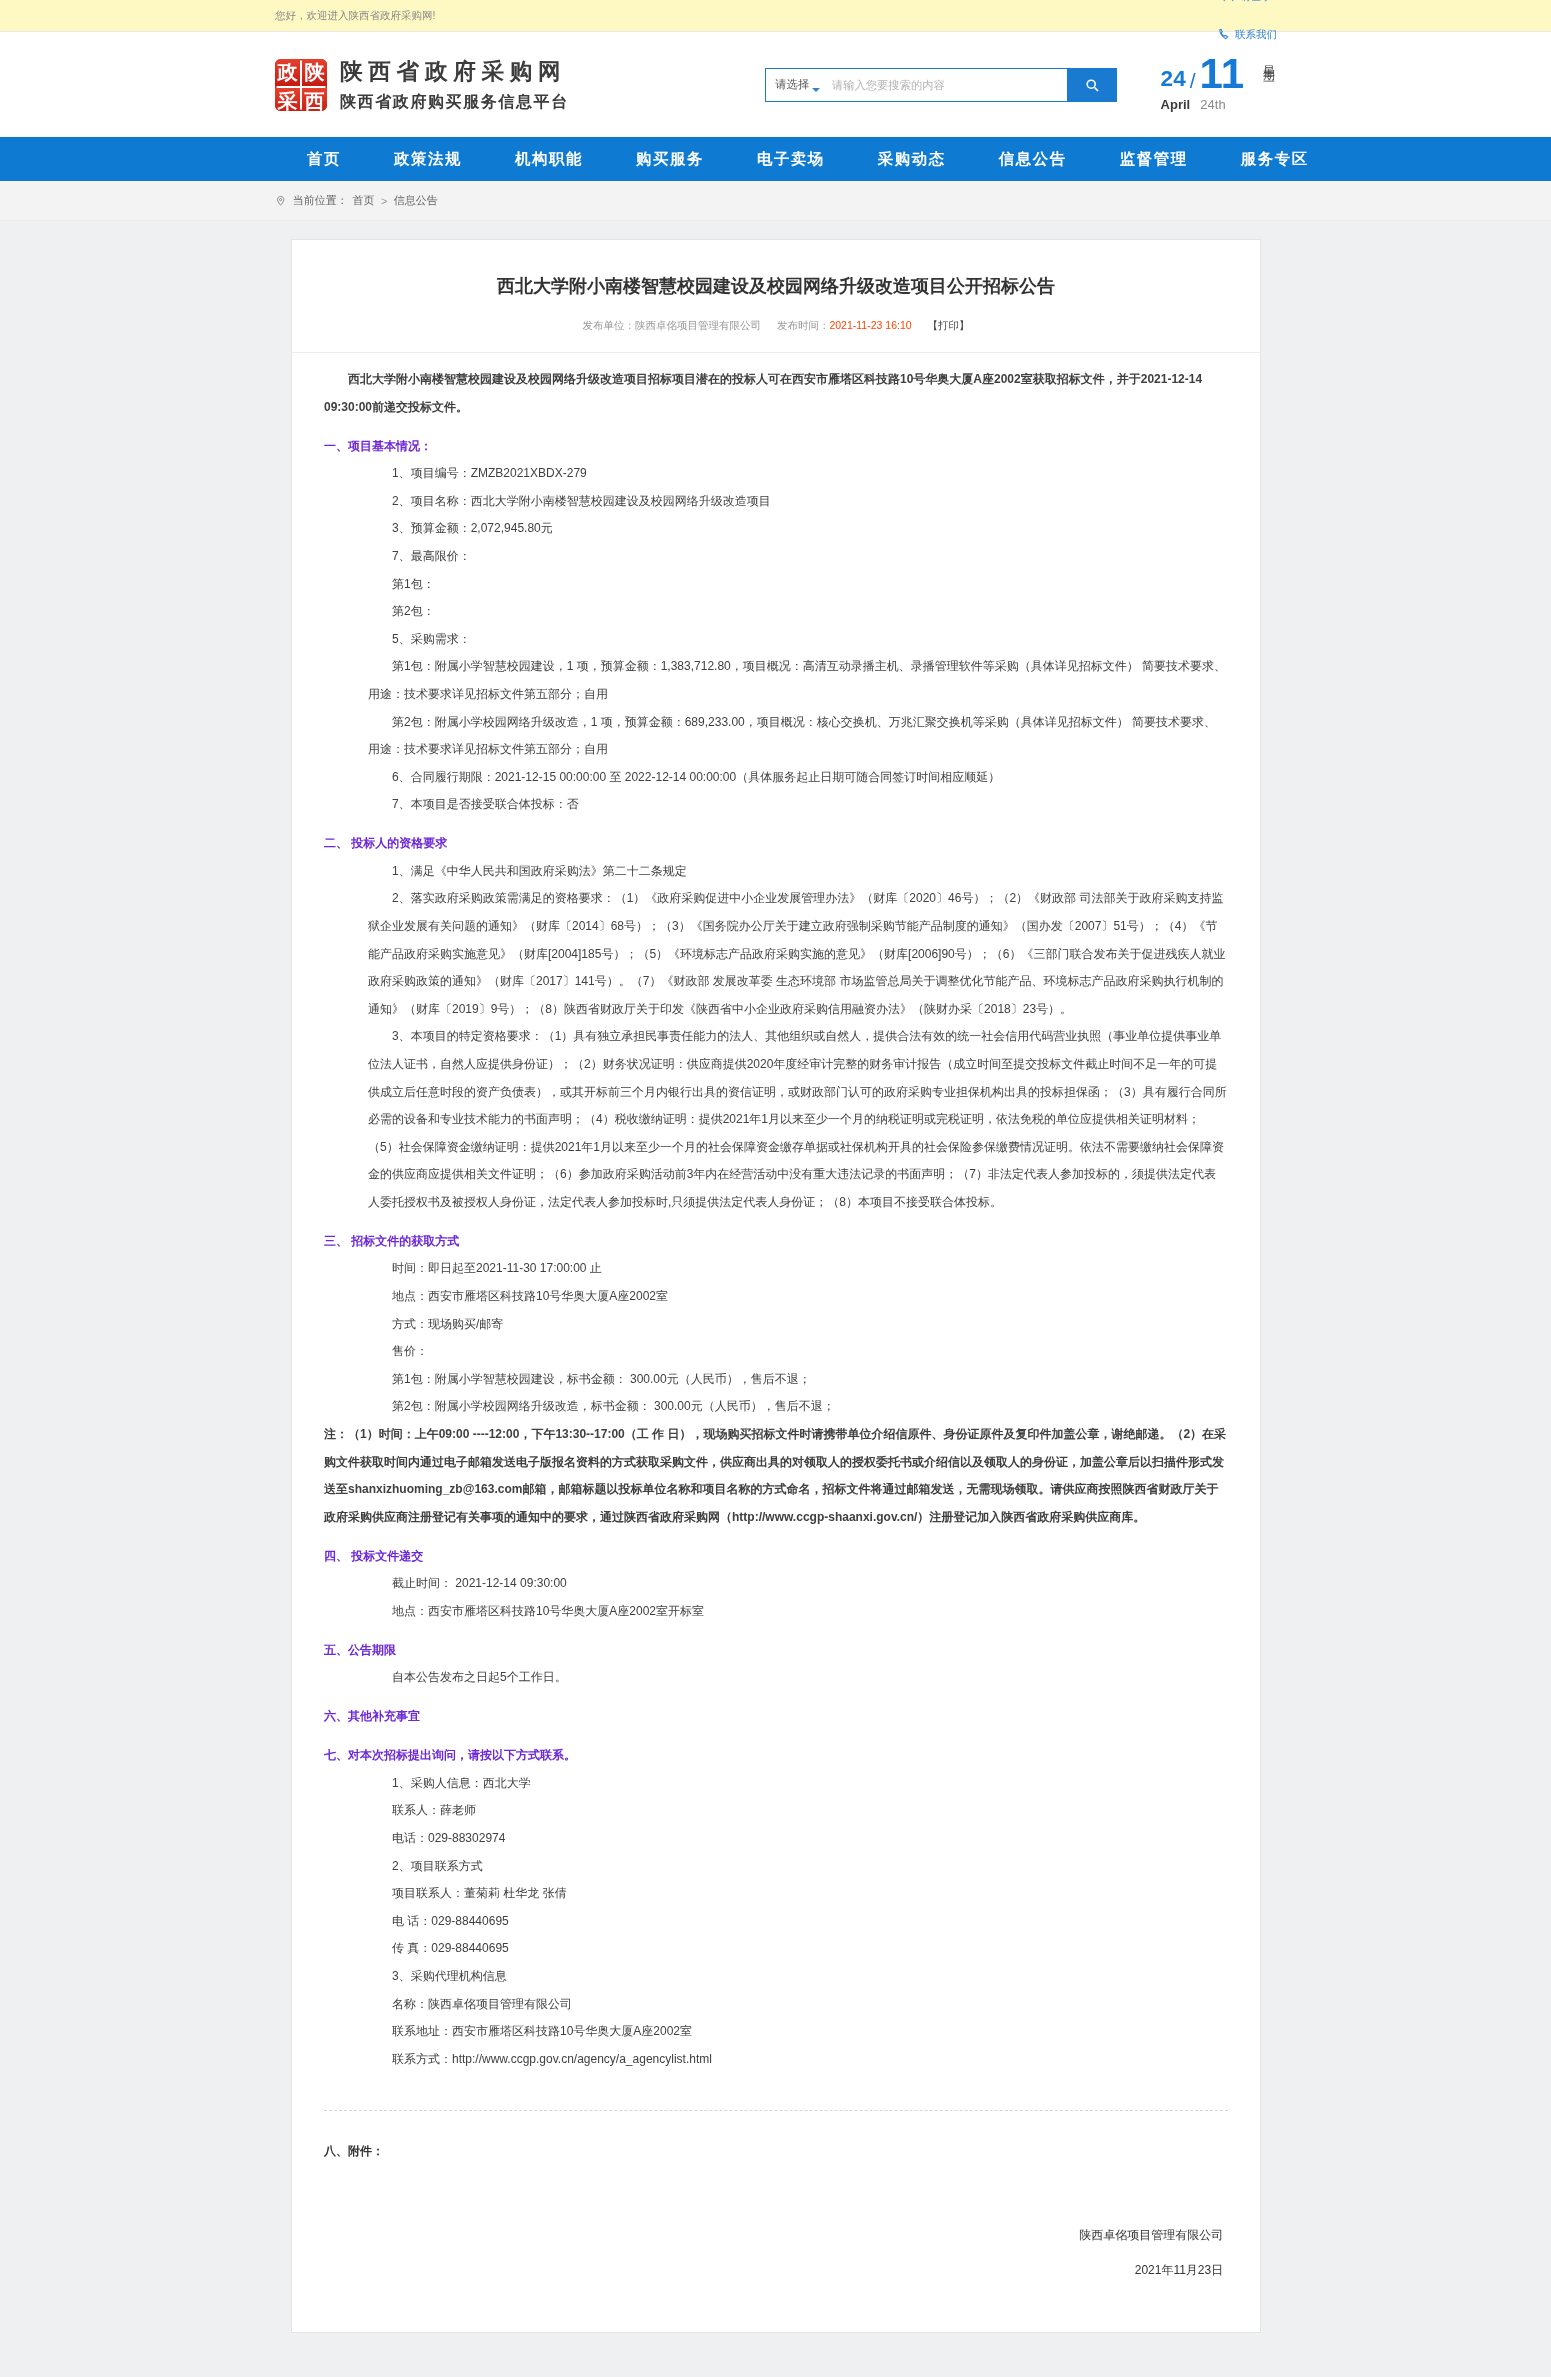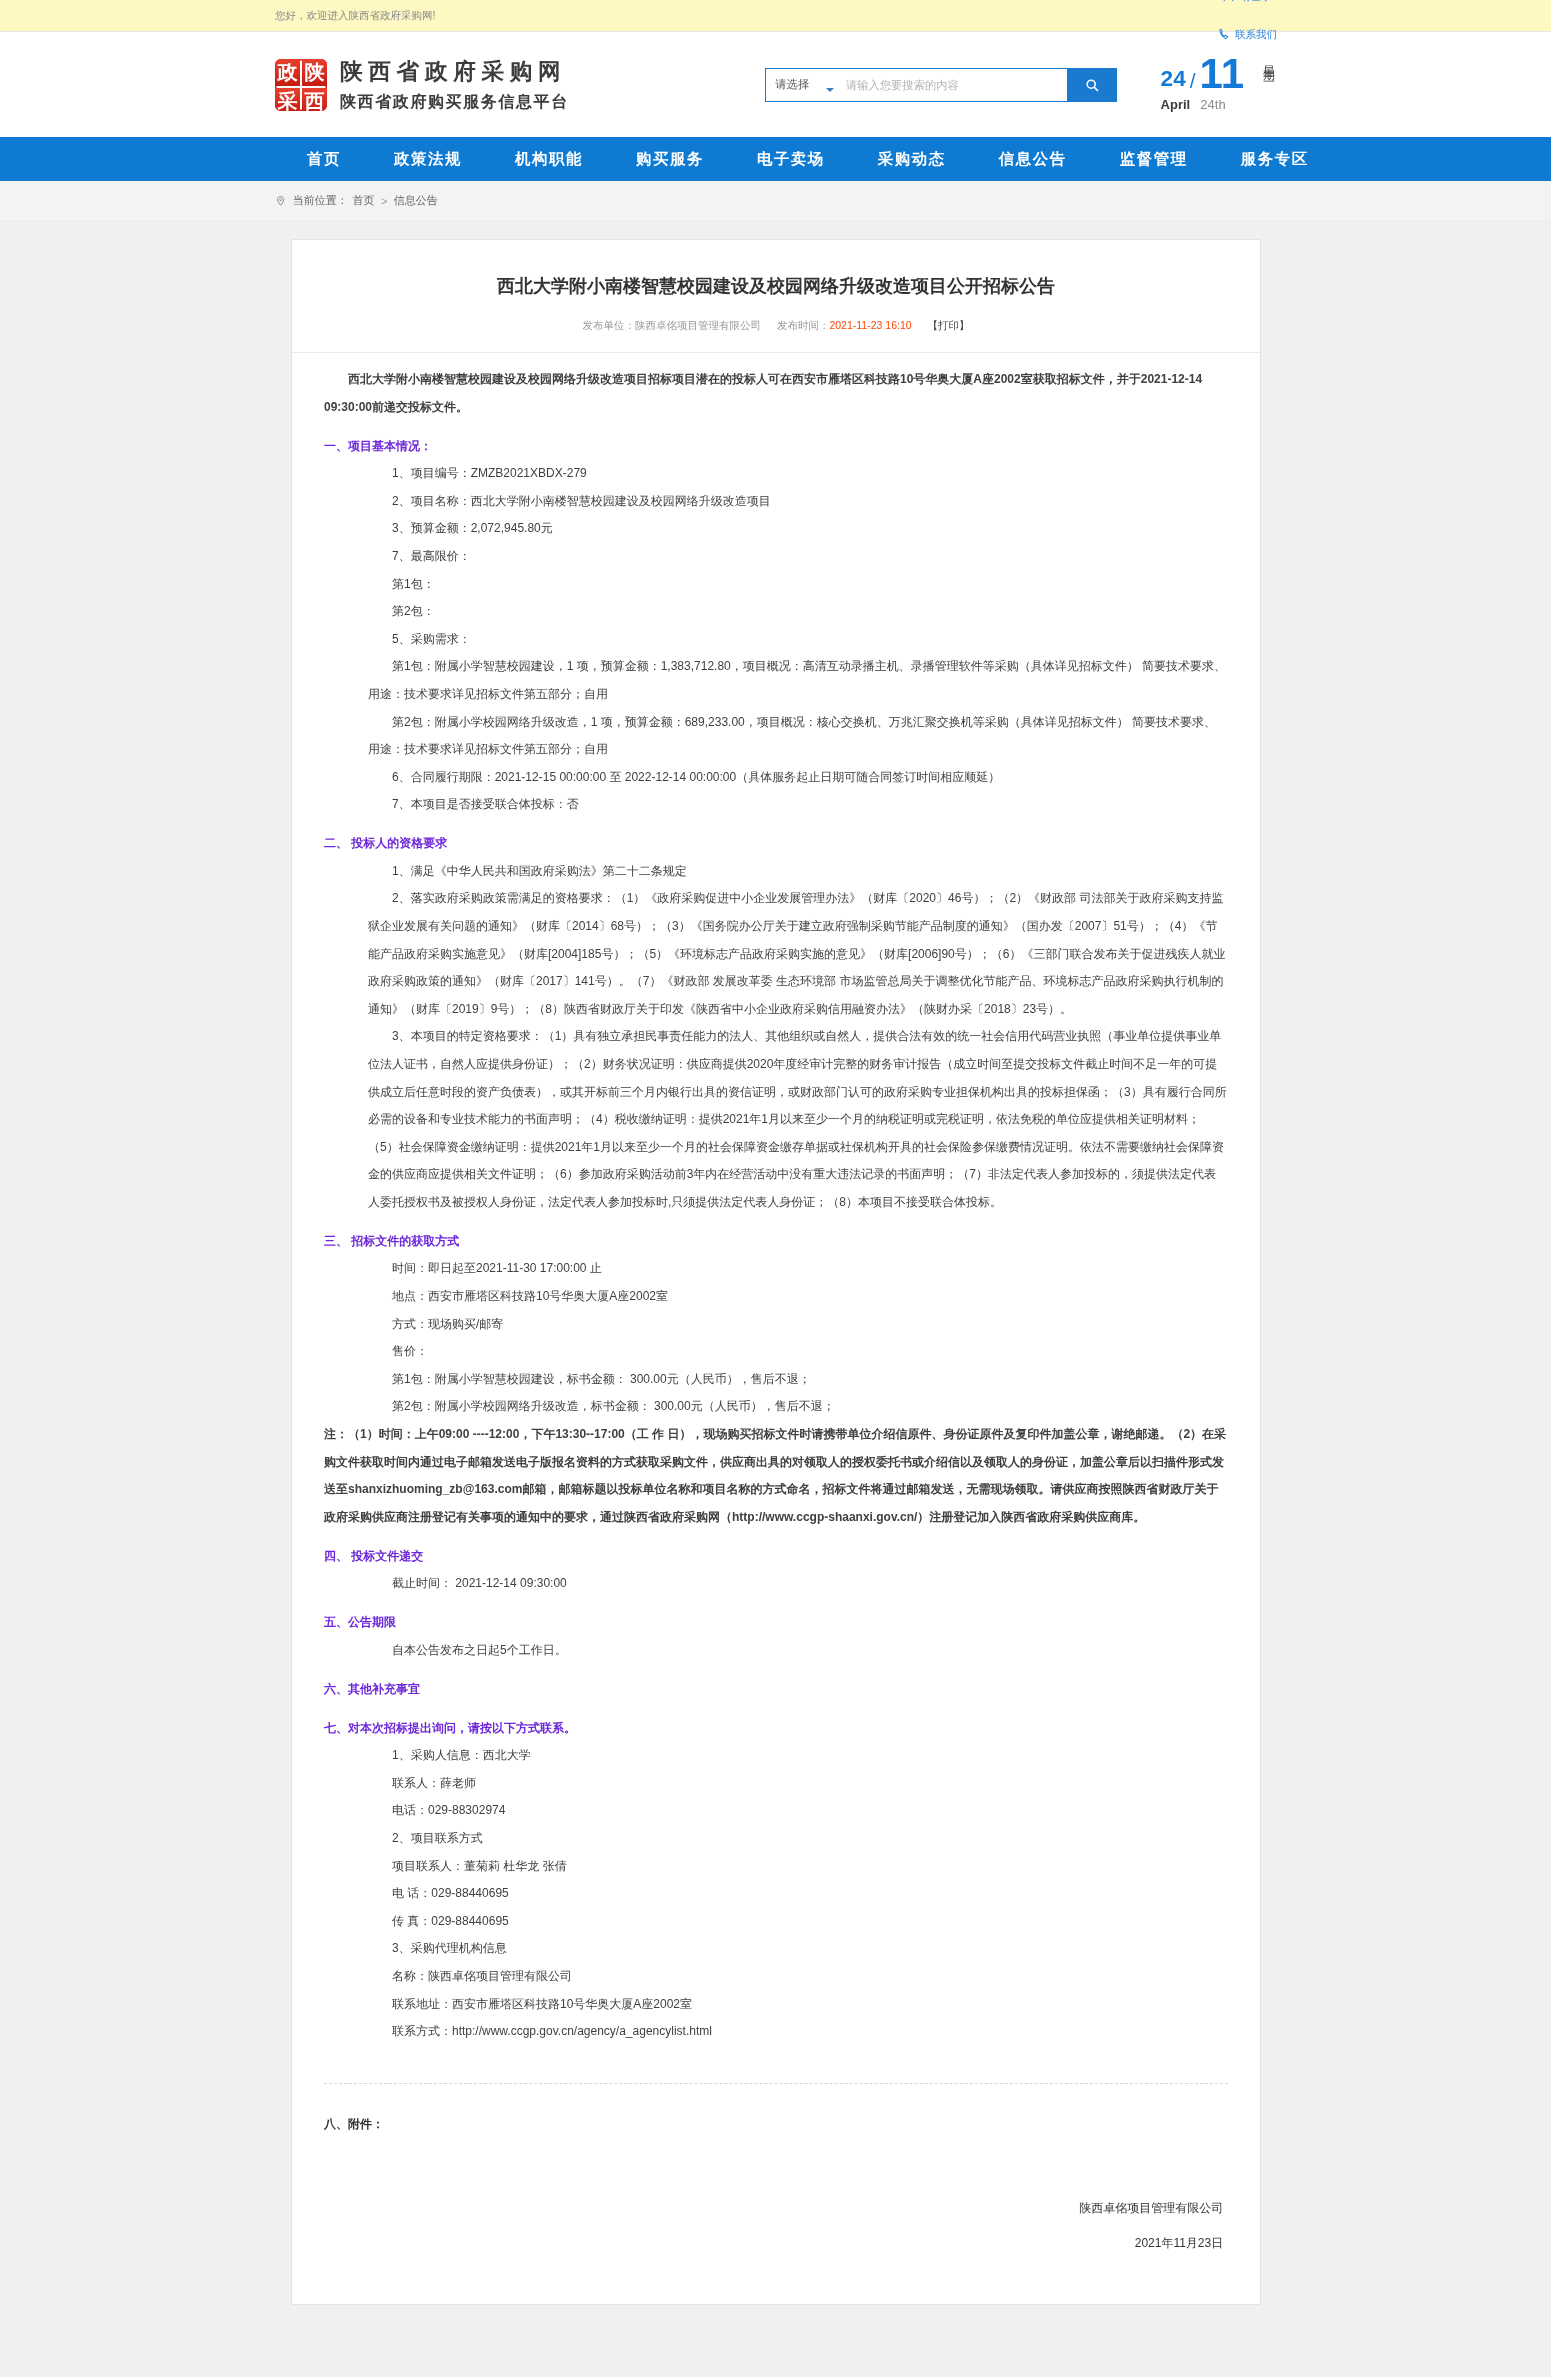--- a/index.html
+++ b/index.html
@@ -25,7 +25,7 @@
   .site-sub{font-size:16px;font-weight:bold;color:#3c3c3c;letter-spacing:1.6px;margin-top:5.7px;}
 
   .search{margin-left:auto;width:352px;height:34px;border:1.6px solid #1a7ad0;display:flex;align-items:center;background:#fff;box-sizing:border-box;}
-  .search-select{display:flex;align-items:flex-end;gap:17px;padding:0 9.7px 0 9.7px;font-size:11.3px;color:#555;cursor:pointer;white-space:nowrap;}
+  .search-select{display:flex;align-items:flex-end;gap:3px;padding:0 9.7px 0 9.7px;font-size:11.3px;color:#555;cursor:pointer;white-space:nowrap;}
   .caret{width:0;height:0;border-left:4px solid transparent;border-right:4px solid transparent;border-top:4.8px solid #3c7fc0;}
   .search input{flex:1;border:none;outline:none;font-size:11.3px;color:#333;font-family:inherit;min-width:0;}
   .search input::placeholder{color:#b3b3b3;}

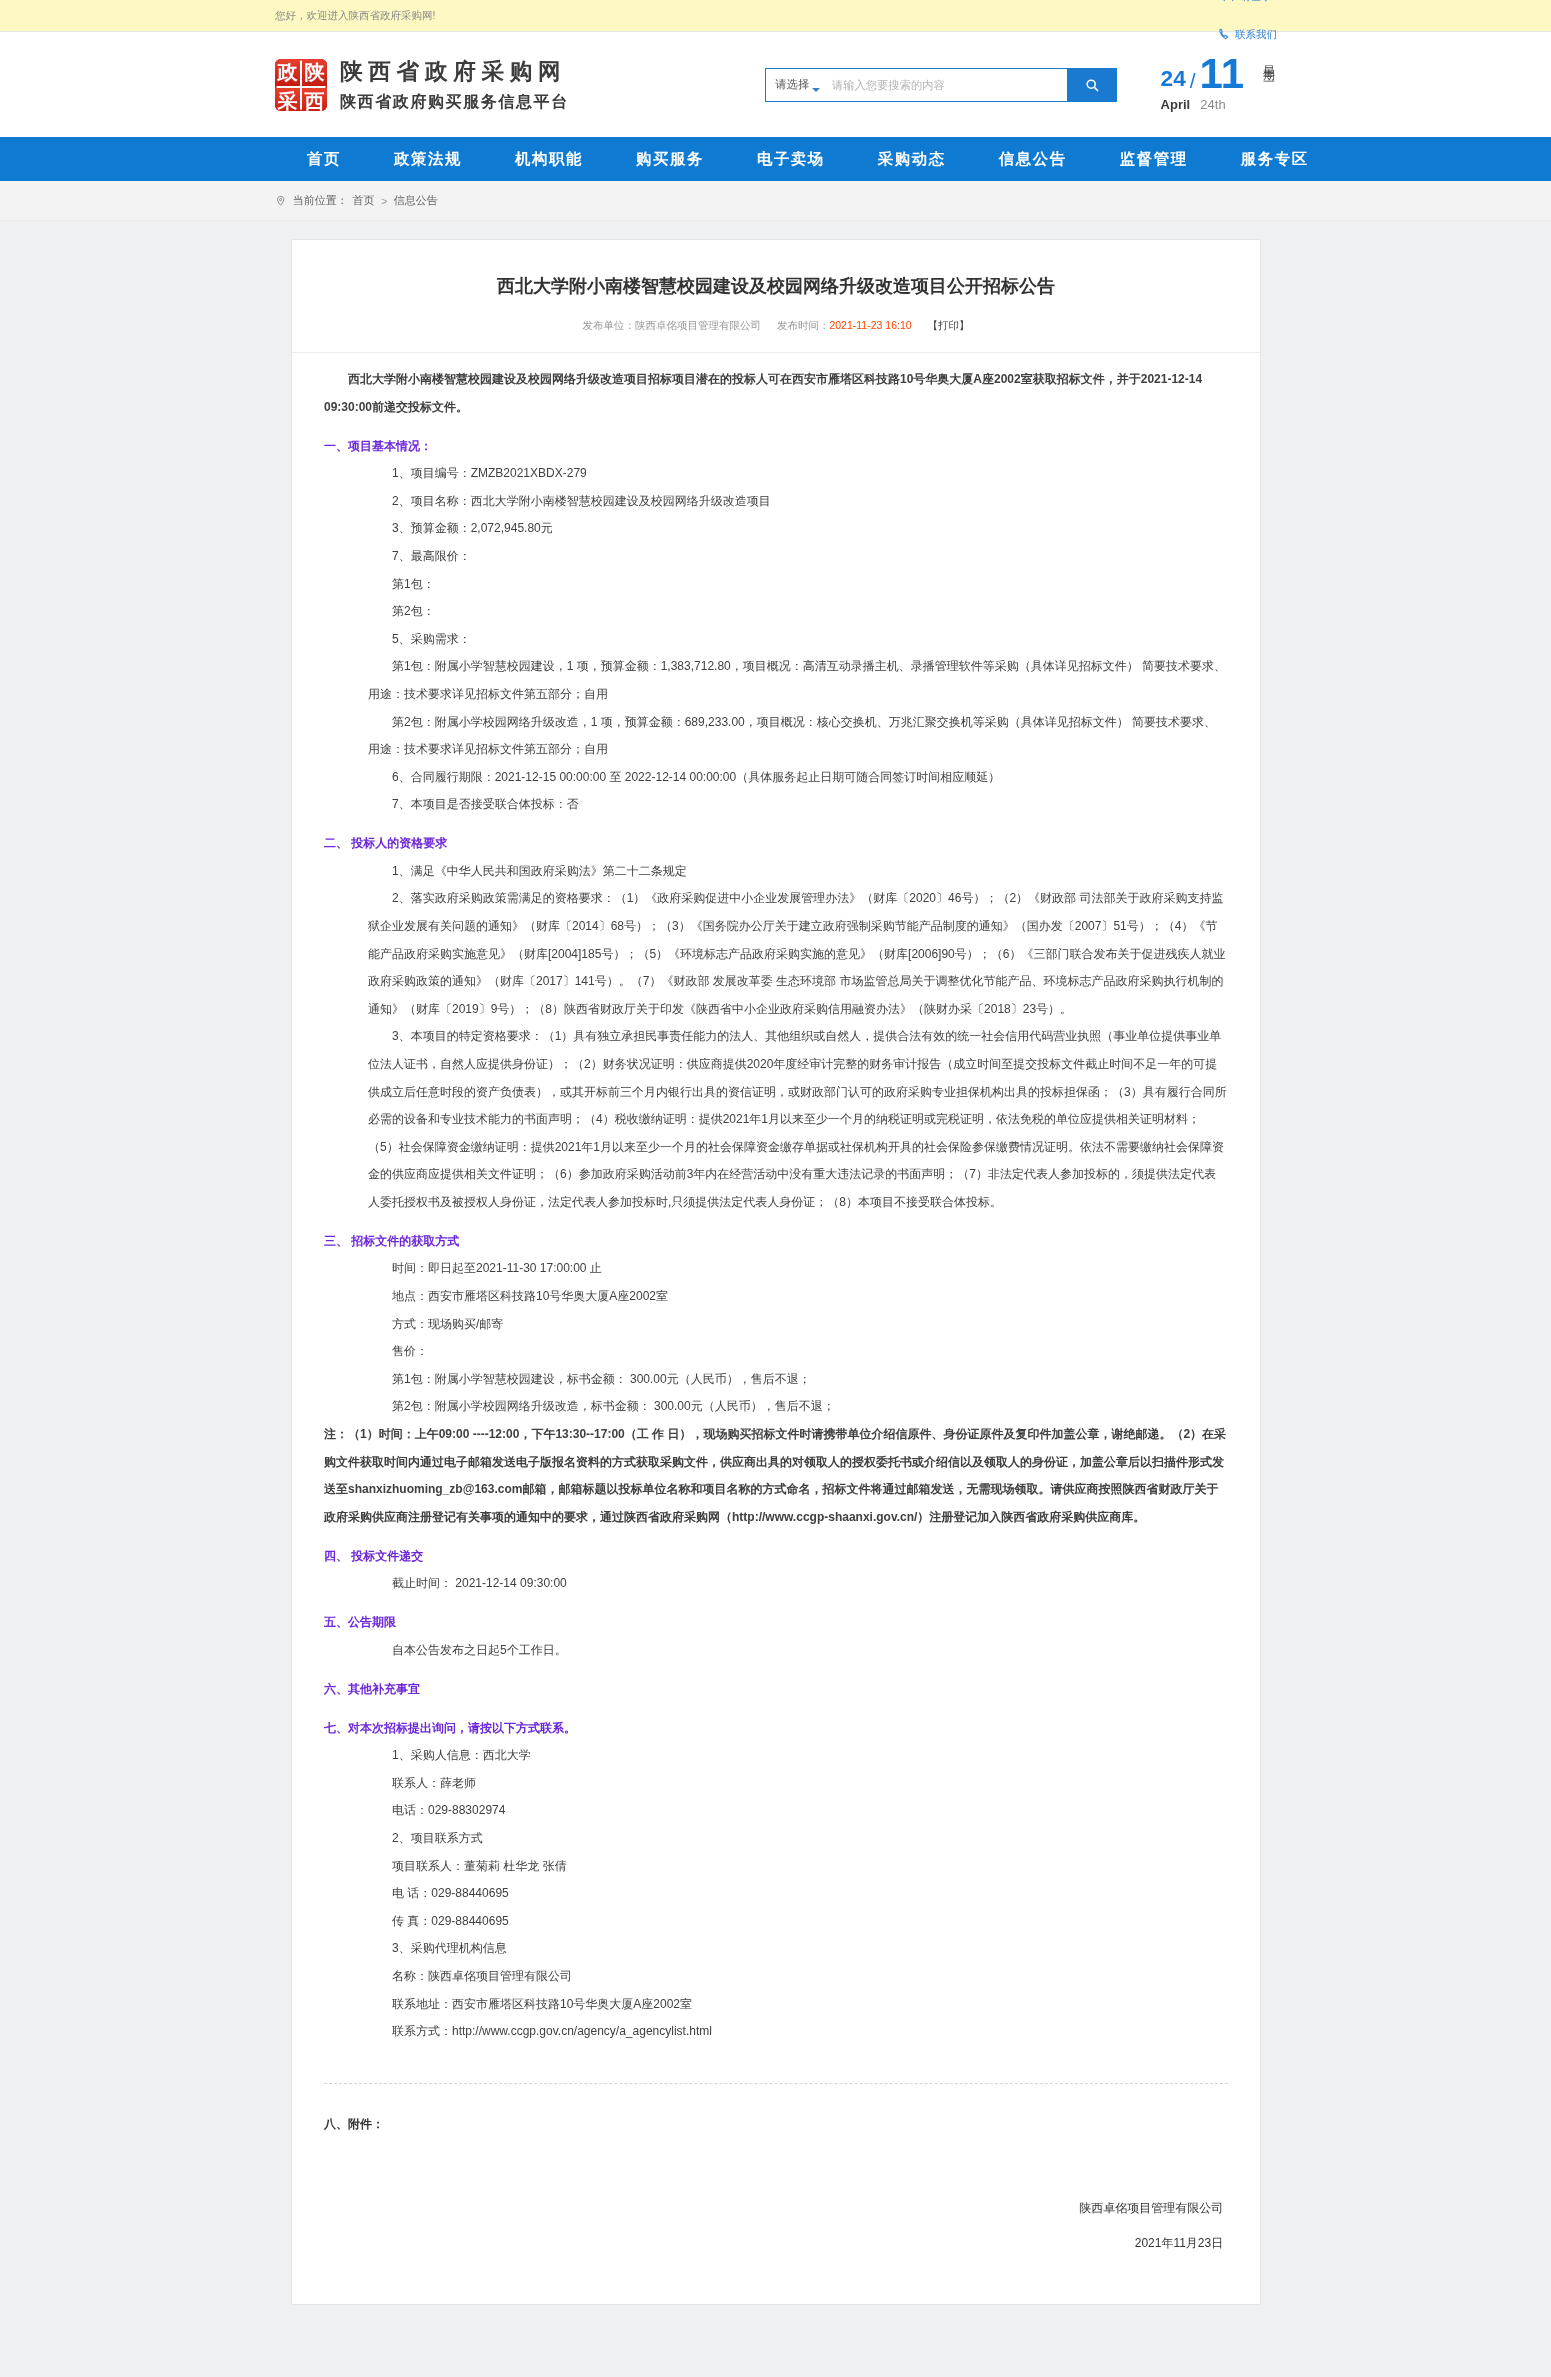--- a/index.html
+++ b/index.html
@@ -206,6 +206,7 @@
           <p class="p note">注：（1）时间：上午09:00 ----12:00，下午13:30--17:00（工 作 日），现场购买招标文件时请携带单位介绍信原件、身份证原件及复印件加盖公章，谢绝邮递。（2）在采购文件获取时间内通过电子邮箱发送电子版报名资料的方式获取采购文件，供应商出具的对领取人的授权委托书或介绍信以及领取人的身份证，加盖公章后以扫描件形式发送至shanxizhuoming_zb@163.com邮箱，邮箱标题以投标单位名称和项目名称的方式命名，招标文件将通过邮箱发送，无需现场领取。请供应商按照陕西省财政厅关于政府采购供应商注册登记有关事项的通知中的要求，通过陕西省政府采购网（http://www.ccgp-shaanxi.gov.cn/）注册登记加入陕西省政府采购供应商库。</p>
           <p class="p h">四、 投标文件递交</p>
           <p class="p item">截止时间： 2021-12-14 09:30:00</p>
+          <p class="p item">地点：西安市雁塔区科技路10号华奥大厦A座2002室开标室</p>
           <p class="p h">五、公告期限</p>
           <p class="p item">自本公告发布之日起5个工作日。</p>
           <p class="p h">六、其他补充事宜</p>

